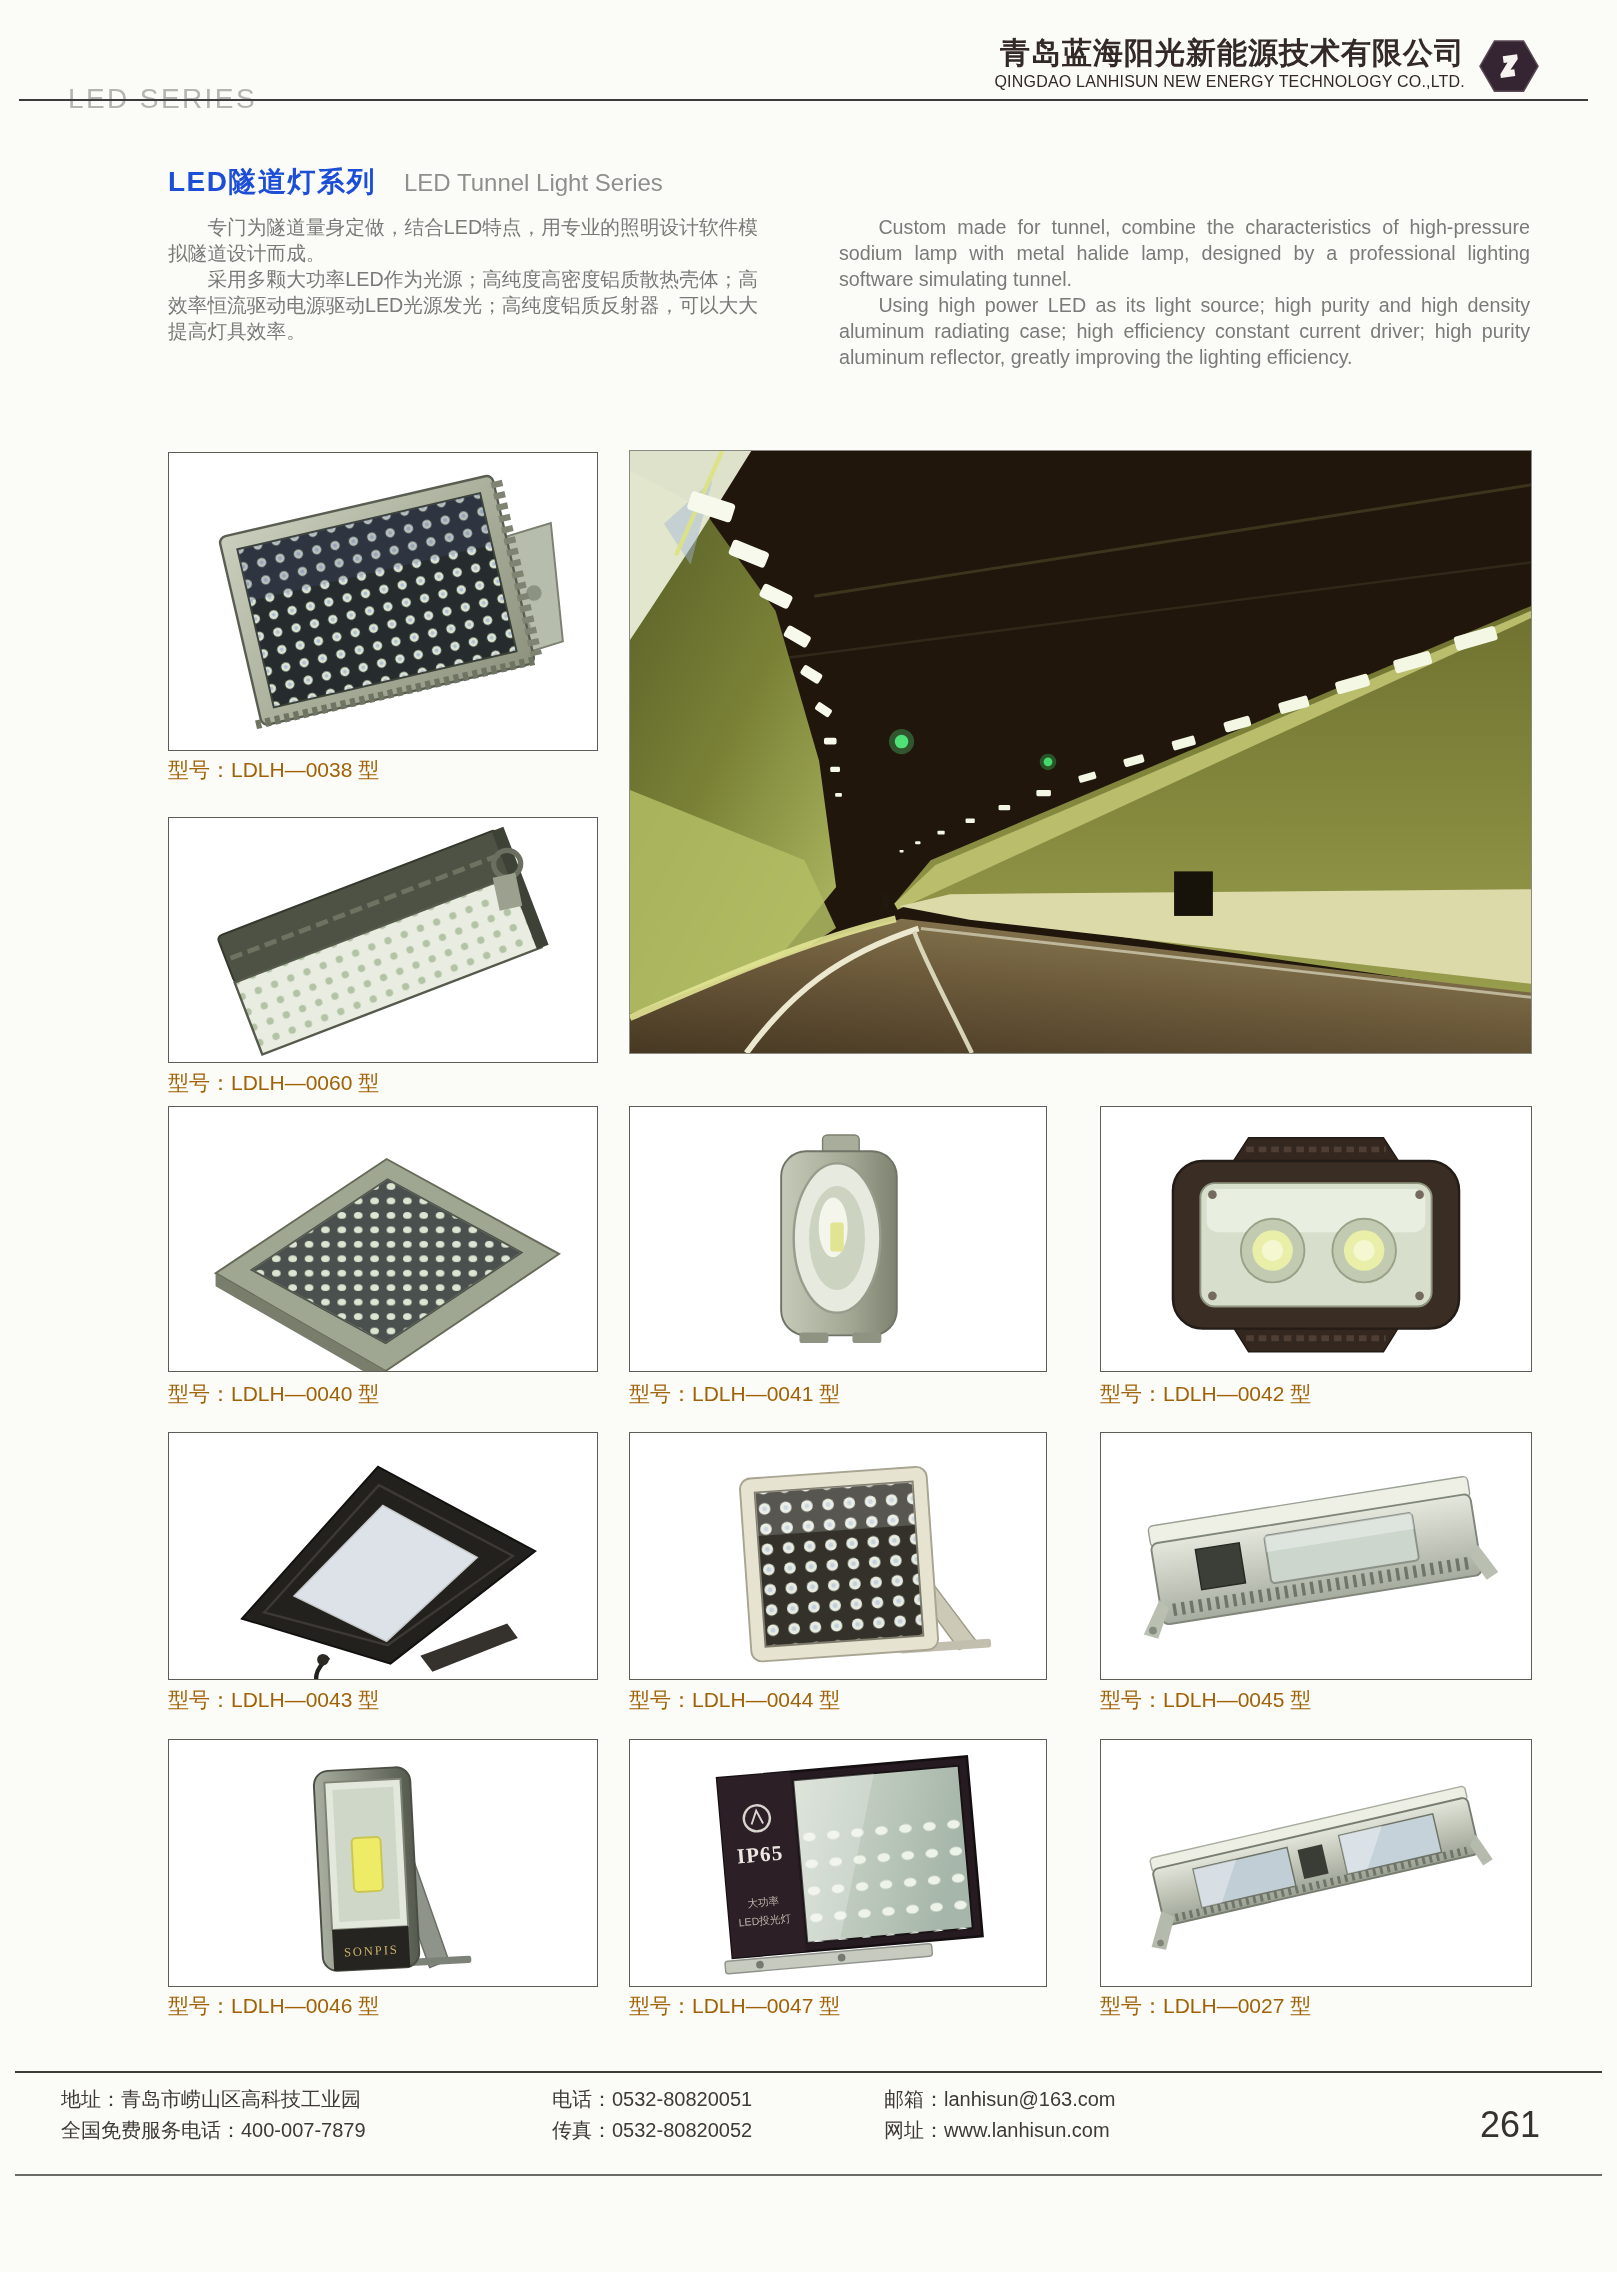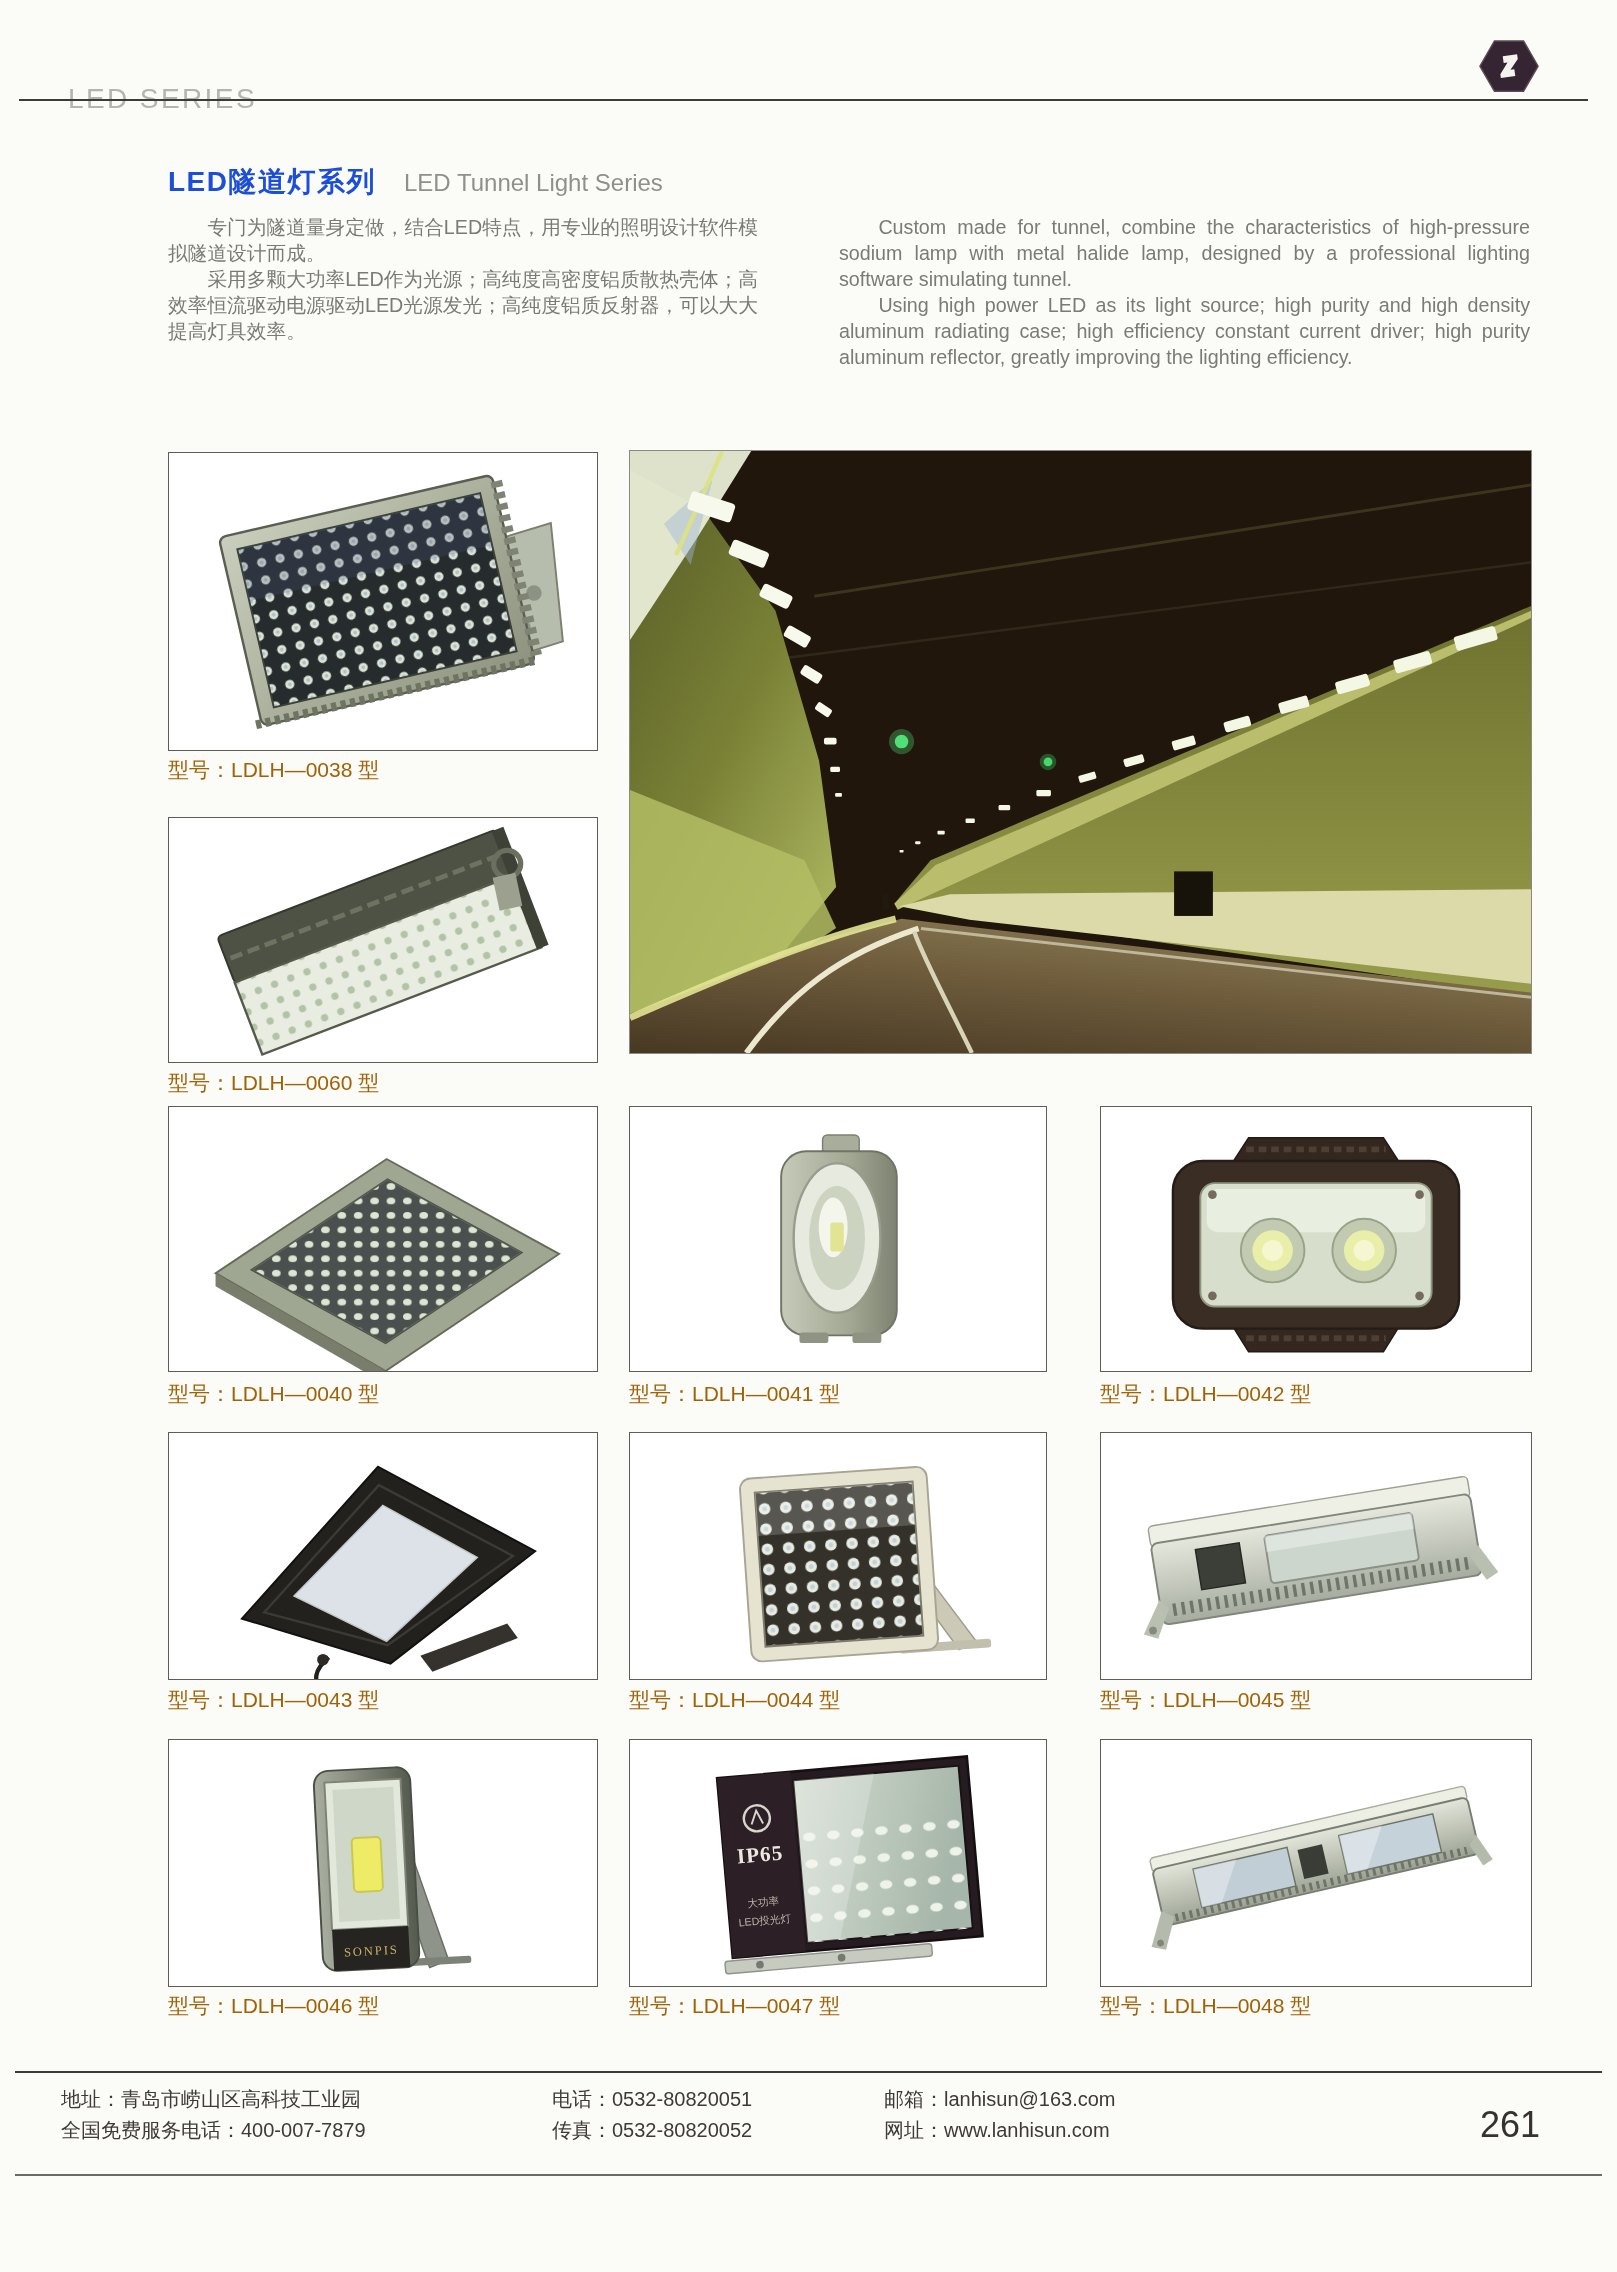--- a/index.html
+++ b/index.html
@@ -49,6 +49,10 @@
 
   <div class="abs series-label">LED SERIES</div>
 
+  <div class="abs company">
+    <div class="company-cn">青岛蓝海阳光新能源技术有限公司</div>
+    <div class="company-en">QINGDAO LANHISUN NEW ENERGY TECHNOLOGY CO.,LTD.</div>
+  </div>
 
   <div class="abs logo">
     <svg viewBox="0 0 128 112">

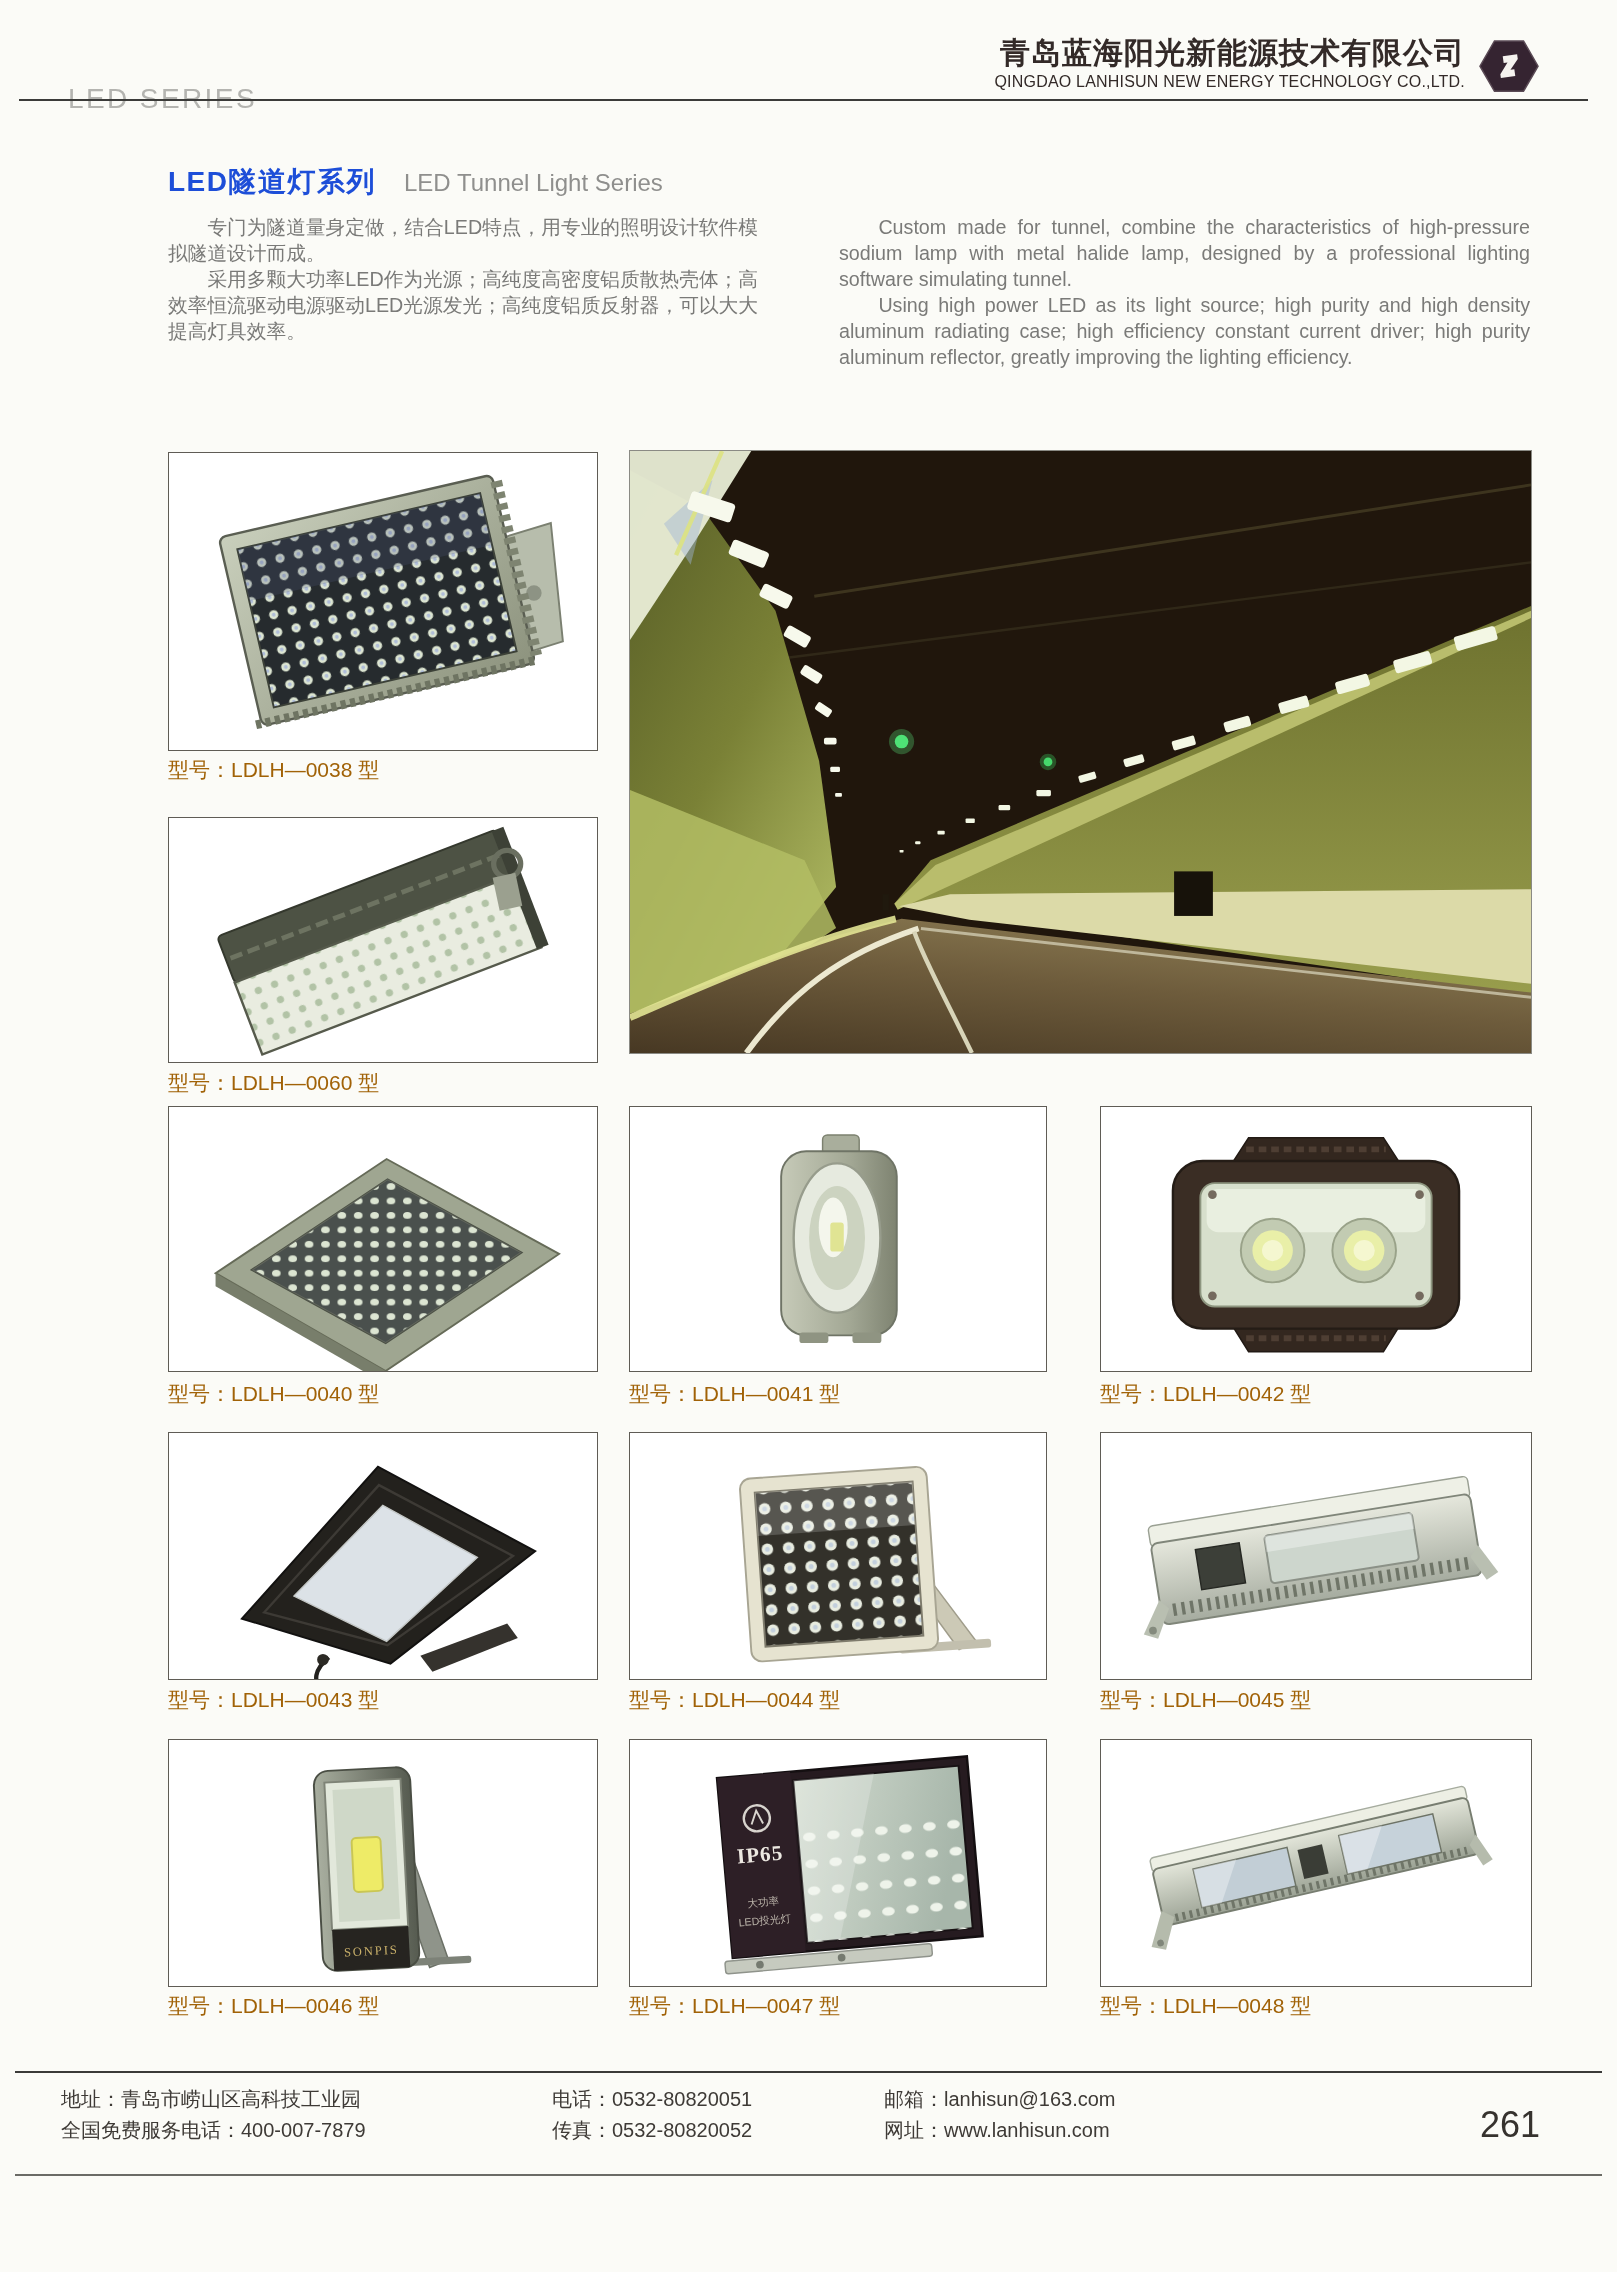--- a/index.html
+++ b/index.html
@@ -422,7 +422,7 @@
     </svg>
   </div>
   <div class="model-label" style="left:1100px; top:1992px;">
-    <span>型号：</span><span>LDLH—0048</span><span class="sfx">型</span>
+    <span>型号：</span><span>LDLH—0027</span><span class="sfx">型</span>
   </div>
 
   <div class="abs rule footer-rule-top"></div>

